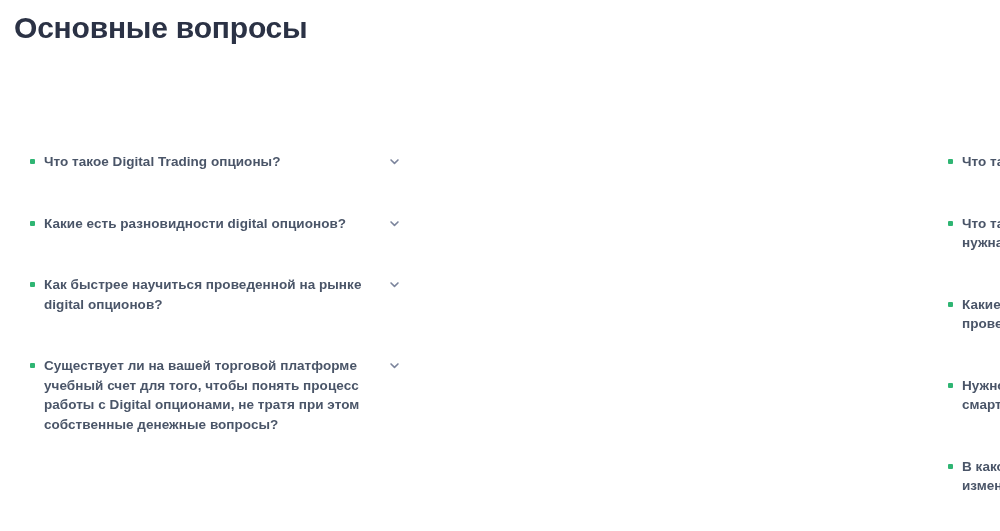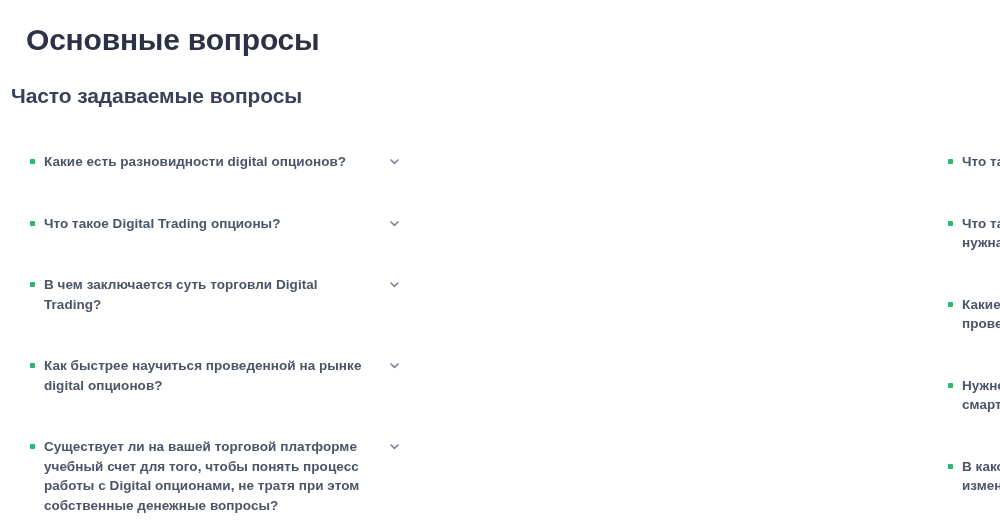--- a/index.html
+++ b/index.html
@@ -29,7 +29,7 @@
     position: absolute;
     left: 10px;
     top: 5px;
-    margin: 16px;
+    margin: 4px;
     font-size: 30px;
     line-height: 38px;
     font-weight: bold;

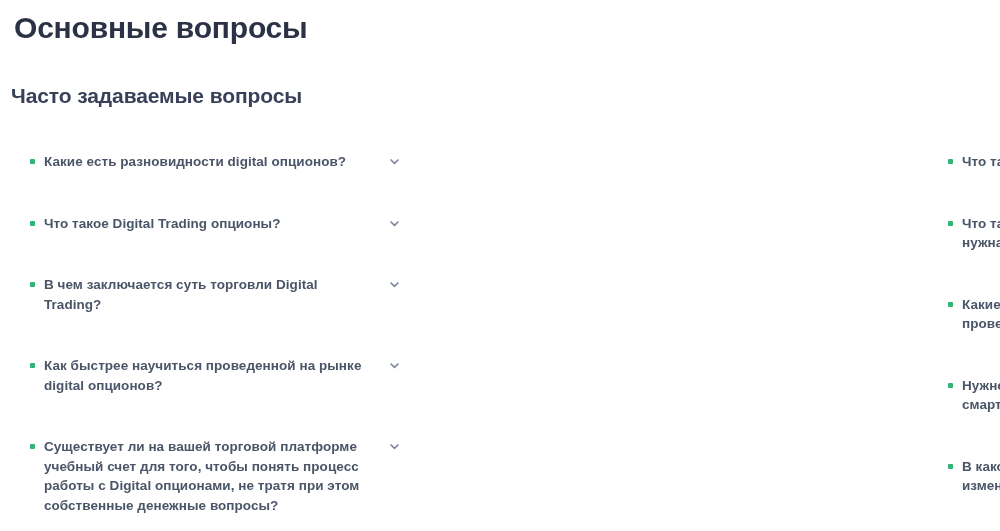--- a/index.html
+++ b/index.html
@@ -126,7 +126,6 @@
 
   <h1 class="page-title">Основные вопросы</h1>
 
-  <h2 class="section-title">Часто задаваемые вопросы</h2>
 
   <div class="faq-columns">
 

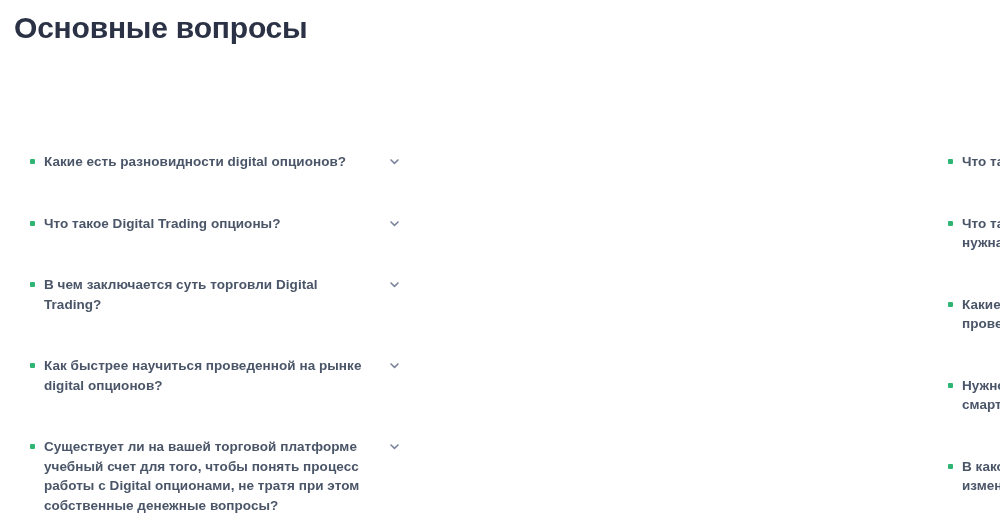--- a/index.html
+++ b/index.html
@@ -133,17 +133,17 @@
 
       <div class="faq-item">
         <span class="bullet"></span>
+        <span class="faq-text">Что такое Digital Trading опционы?</span>
+        <span class="chevron">
+          <svg viewBox="0 0 12 12" xmlns="http://www.w3.org/2000/svg" aria-hidden="true">
+            <path d="M2.2 4.3 L6 8.1 L9.8 4.3" fill="none" stroke="#7b849c" stroke-width="1.7" stroke-linecap="round" stroke-linejoin="round"></path>
+          </svg>
+        </span>
+      </div>
+
+      <div class="faq-item">
+        <span class="bullet"></span>
         <span class="faq-text">Какие есть разновидности digital опционов?</span>
-        <span class="chevron">
-          <svg viewBox="0 0 12 12" xmlns="http://www.w3.org/2000/svg" aria-hidden="true">
-            <path d="M2.2 4.3 L6 8.1 L9.8 4.3" fill="none" stroke="#7b849c" stroke-width="1.7" stroke-linecap="round" stroke-linejoin="round"></path>
-          </svg>
-        </span>
-      </div>
-
-      <div class="faq-item">
-        <span class="bullet"></span>
-        <span class="faq-text">Что такое Digital Trading опционы?</span>
         <span class="chevron">
           <svg viewBox="0 0 12 12" xmlns="http://www.w3.org/2000/svg" aria-hidden="true">
             <path d="M2.2 4.3 L6 8.1 L9.8 4.3" fill="none" stroke="#7b849c" stroke-width="1.7" stroke-linecap="round" stroke-linejoin="round"></path>

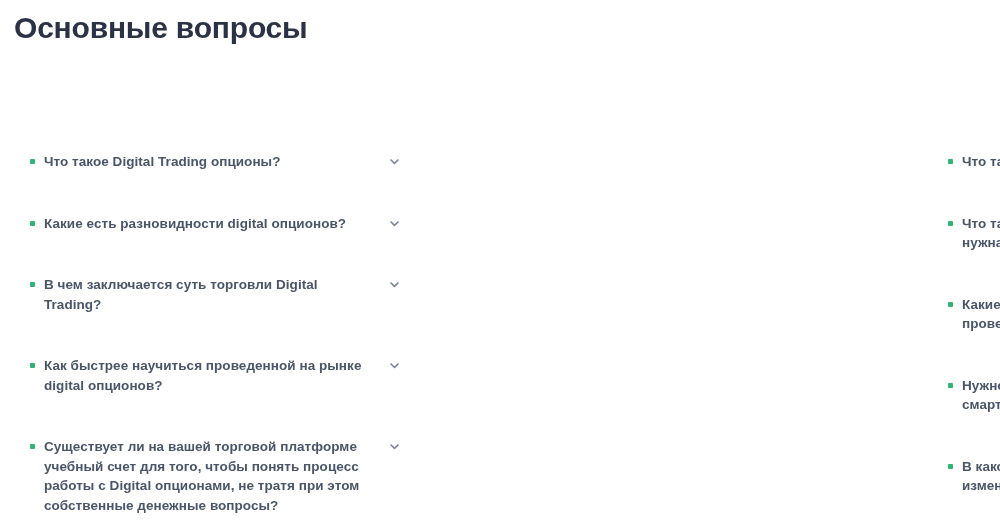--- a/index.html
+++ b/index.html
@@ -151,15 +151,6 @@
         </span>
       </div>
 
-      <div class="faq-item">
-        <span class="bullet"></span>
-        <span class="faq-text">В чем заключается суть торговли Digital Trading?</span>
-        <span class="chevron">
-          <svg viewBox="0 0 12 12" xmlns="http://www.w3.org/2000/svg" aria-hidden="true">
-            <path d="M2.2 4.3 L6 8.1 L9.8 4.3" fill="none" stroke="#7b849c" stroke-width="1.7" stroke-linecap="round" stroke-linejoin="round"></path>
-          </svg>
-        </span>
-      </div>
 
       <div class="faq-item">
         <span class="bullet"></span>

